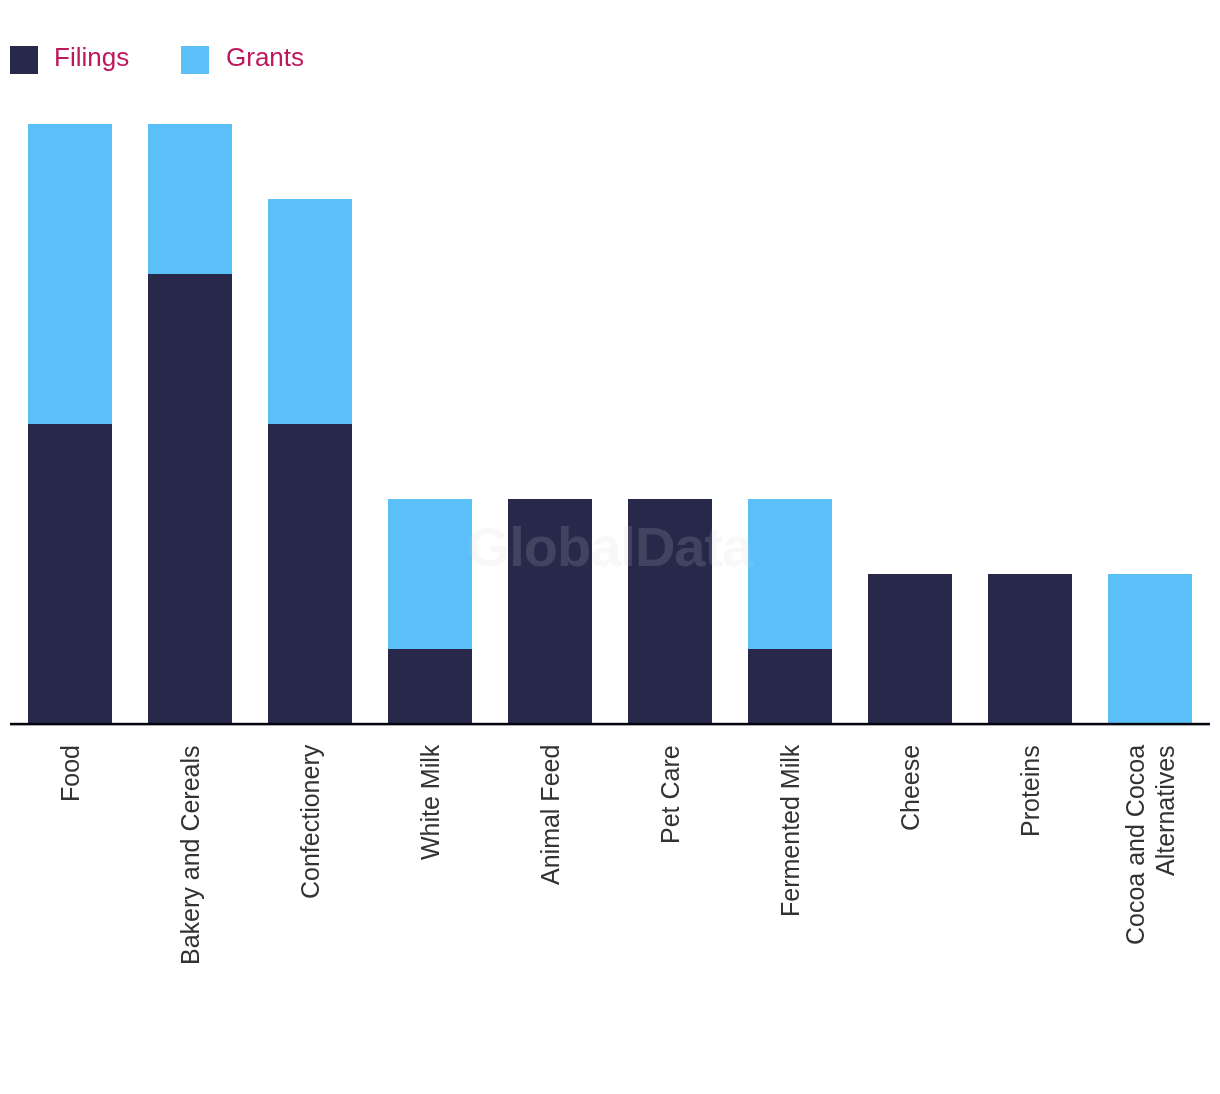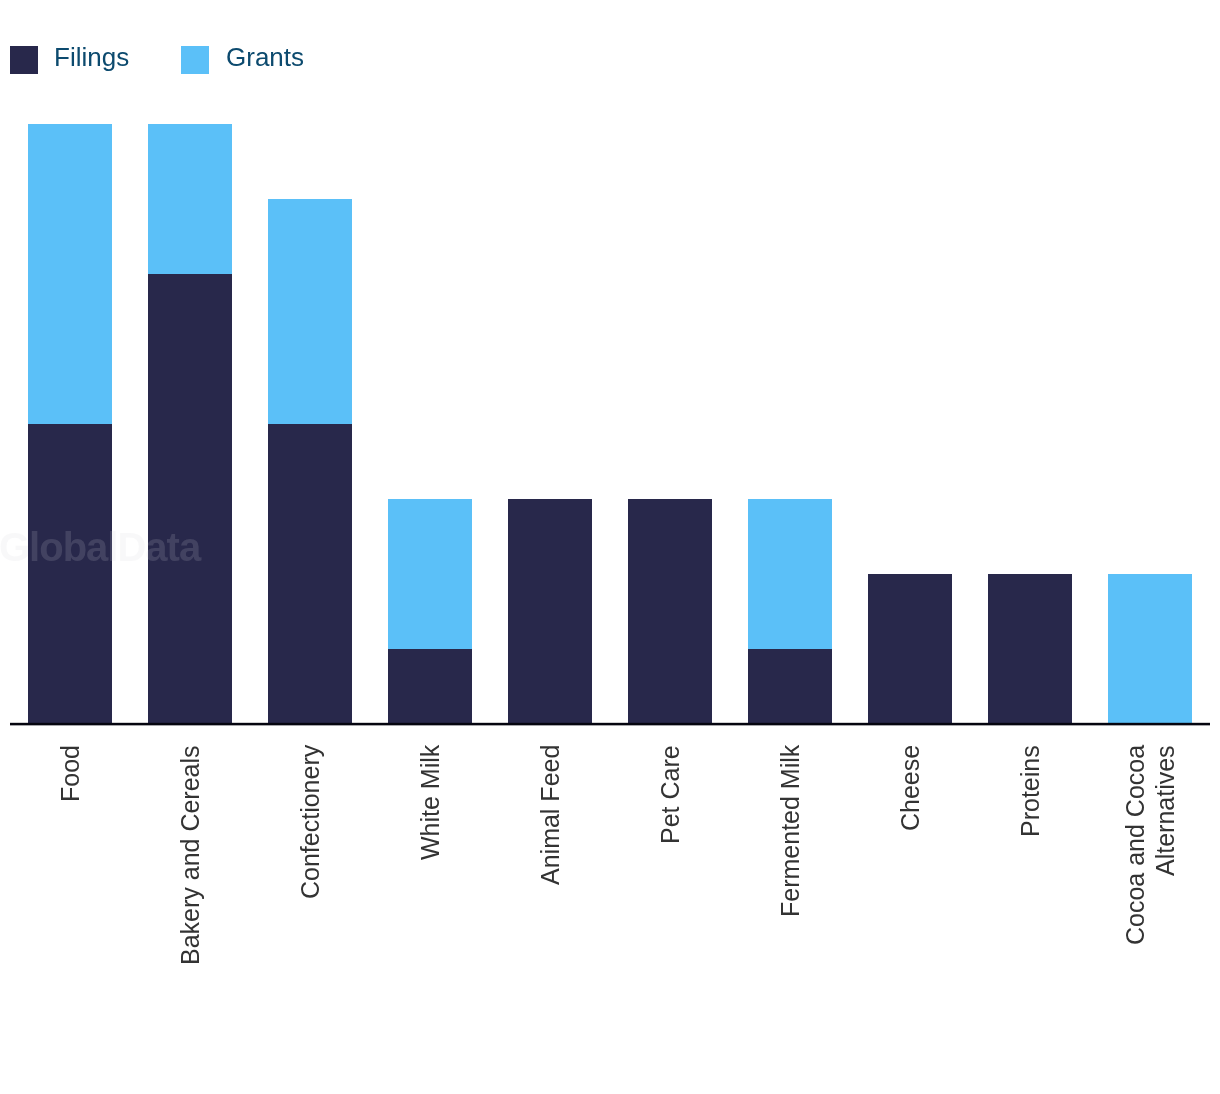--- a/index.html
+++ b/index.html
@@ -10,7 +10,7 @@
   .legend{position:absolute;left:10px;top:43px;display:flex;align-items:flex-start;}
   .legend-item{display:flex;align-items:flex-start;}
   .legend-swatch{width:28px;height:28px;flex:0 0 auto;margin-top:3px;}
-  .legend-label{font-size:26px;line-height:28px;color:#0c4a6e;white-space:nowrap;will-change:transform;}
+  .legend-label{font-size:26px;line-height:28px;color:#be185d;white-space:nowrap;will-change:transform;}
 
   
   .plot{position:absolute;left:10px;top:49px;width:1200px;height:674px;}

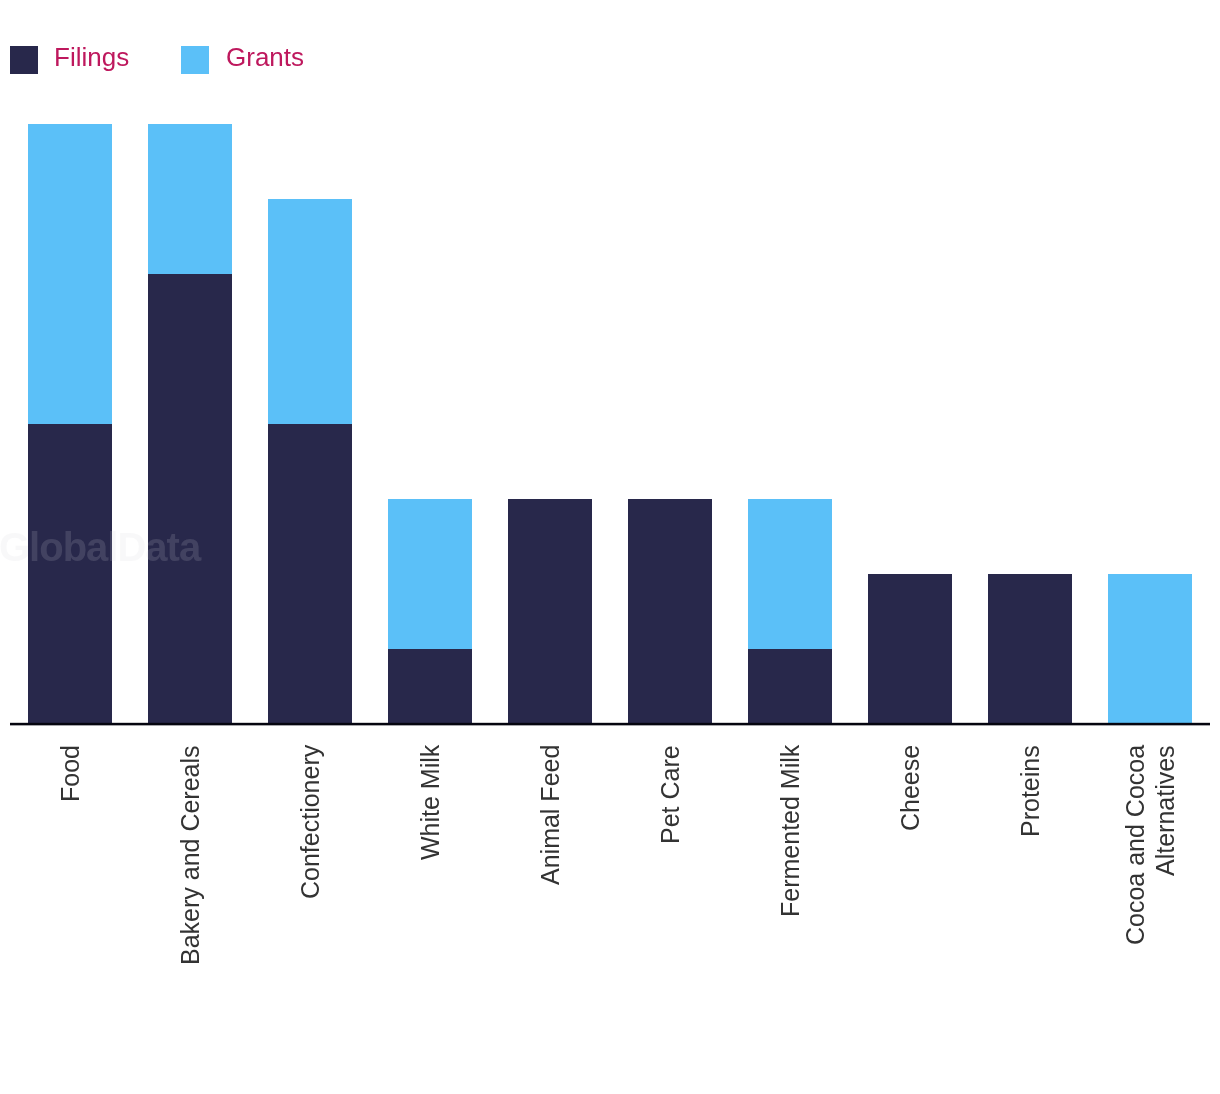--- a/index.html
+++ b/index.html
@@ -26,8 +26,8 @@
             rgba(5,5,15,0)    100%);}
 
   
-  .watermark{position:absolute;left:0;top:521px;width:1220px;text-align:left;
-             font-size:40px;line-height:52px;font-weight:bold;letter-spacing:-1px;
+  .watermark{position:absolute;left:0;top:521px;width:1220px;text-align:center;
+             font-size:56px;line-height:52px;font-weight:bold;letter-spacing:-1px;
              text-indent:-1px;
              color:rgba(211,211,214,0.158);pointer-events:none;will-change:transform;}
 

